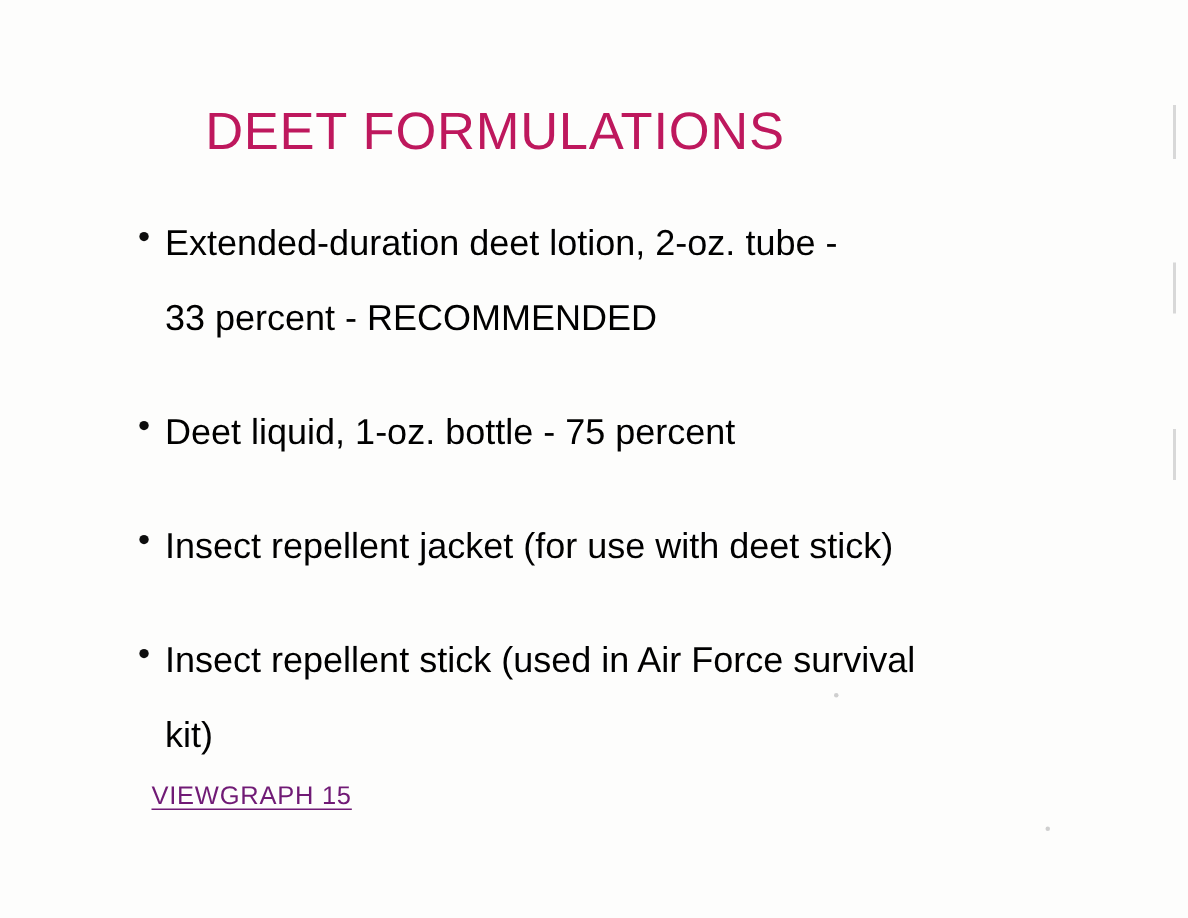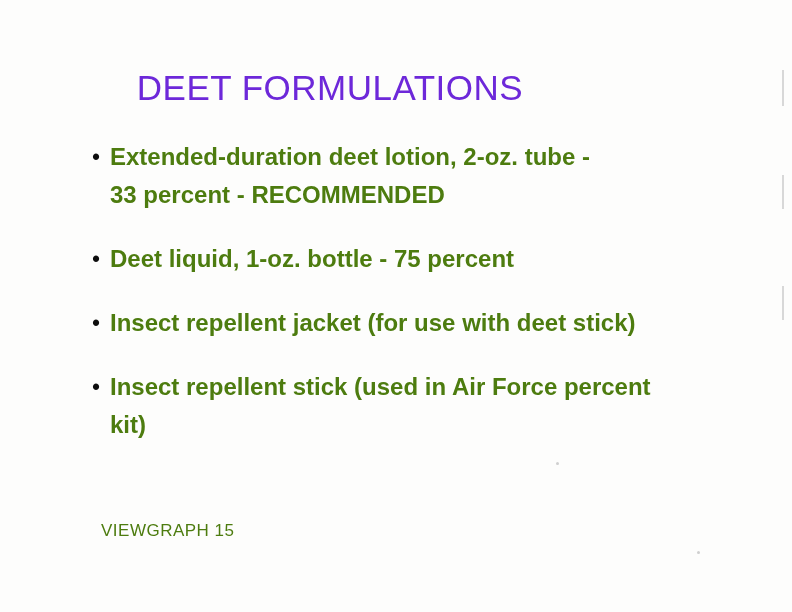--- a/index.html
+++ b/index.html
@@ -49,7 +49,7 @@
     font-size: 35px;
     letter-spacing: 0.5px;
     font-weight: 400;
-    color: #6d28d9;
+    color: #be185d;
   }
 
   .bullets {

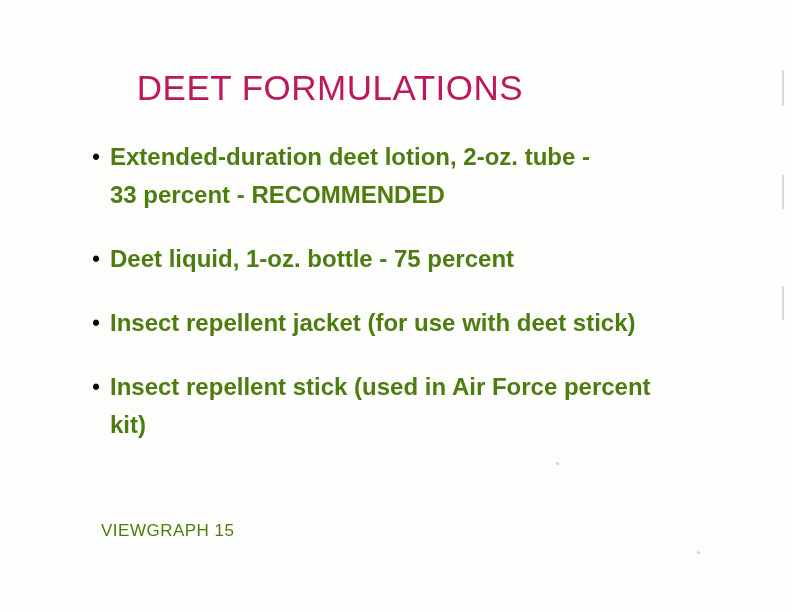--- a/index.html
+++ b/index.html
@@ -73,10 +73,9 @@
   .bullet-text {
     flex: 1 1 auto;
     font-size: 24px;
-    line-height: 38px;
-    color: #4d7c0f;
+    line-height: 50px;
+    color: #000000;
     white-space: pre-line;
-    font-weight: bold;
   }
 
   .footer {

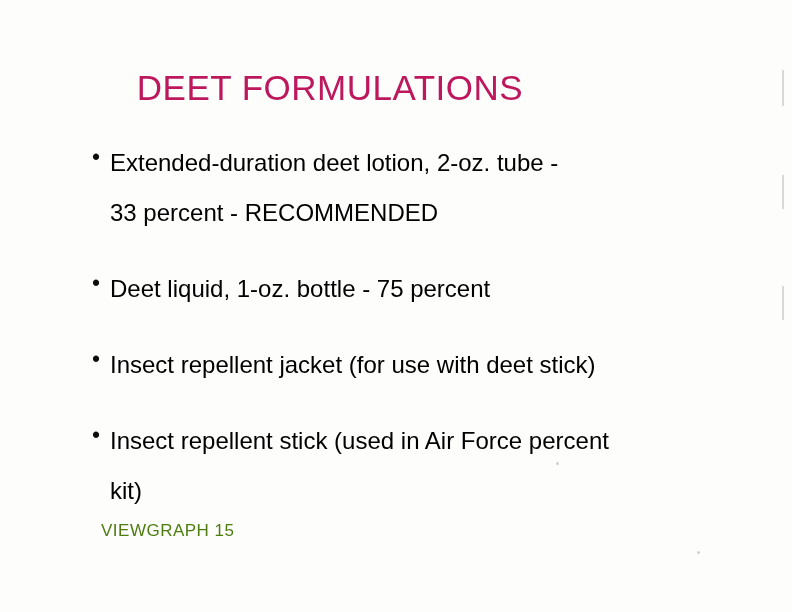--- a/index.html
+++ b/index.html
@@ -121,7 +121,7 @@
 
     <div class="bullet-row">
       <span class="bullet-dot">•</span>
-      <span class="bullet-text">Insect repellent stick (used in Air Force percent
+      <span class="bullet-text">Insect repellent stick (used in Air Force survival
 kit)</span>
     </div>
 

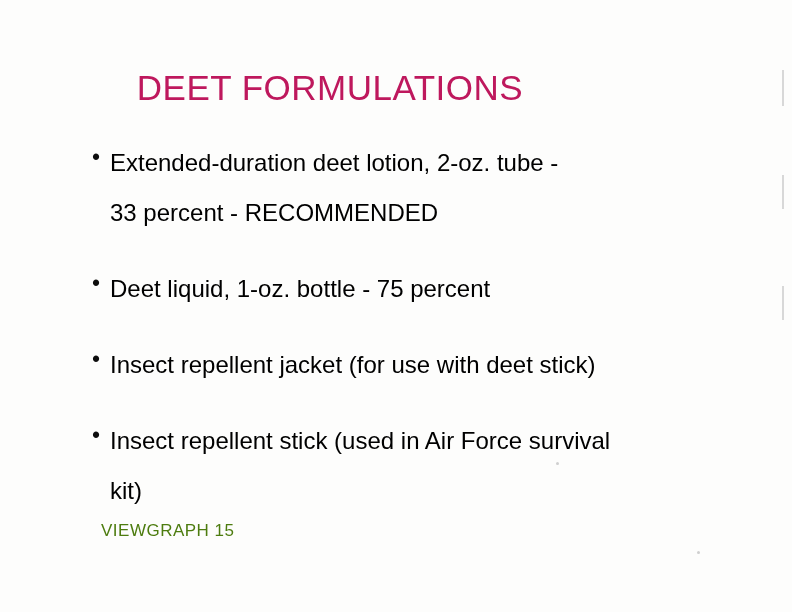--- a/index.html
+++ b/index.html
@@ -84,7 +84,8 @@
     top: 521px;
     font-size: 17px;
     letter-spacing: 0.5px;
-    color: #4d7c0f;
+    color: #701a75;
+    text-decoration: underline;
     text-underline-offset: 3px;
   }
 </style>

